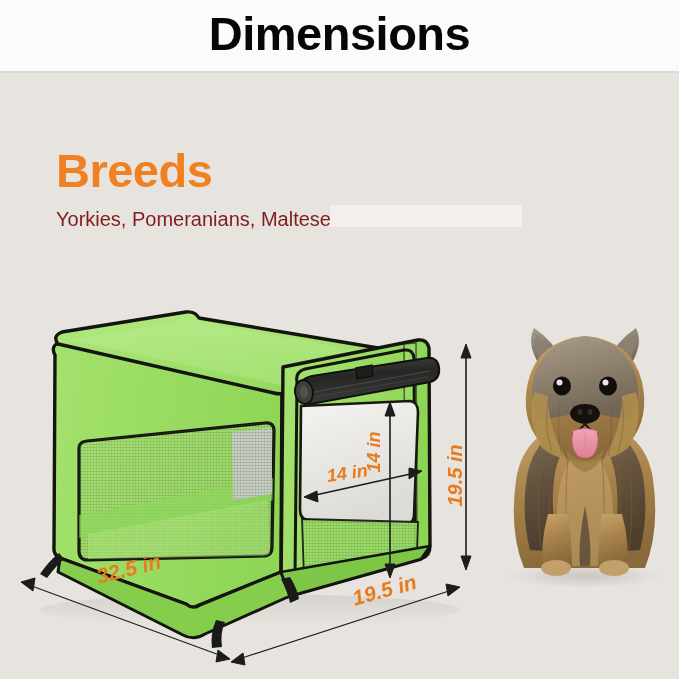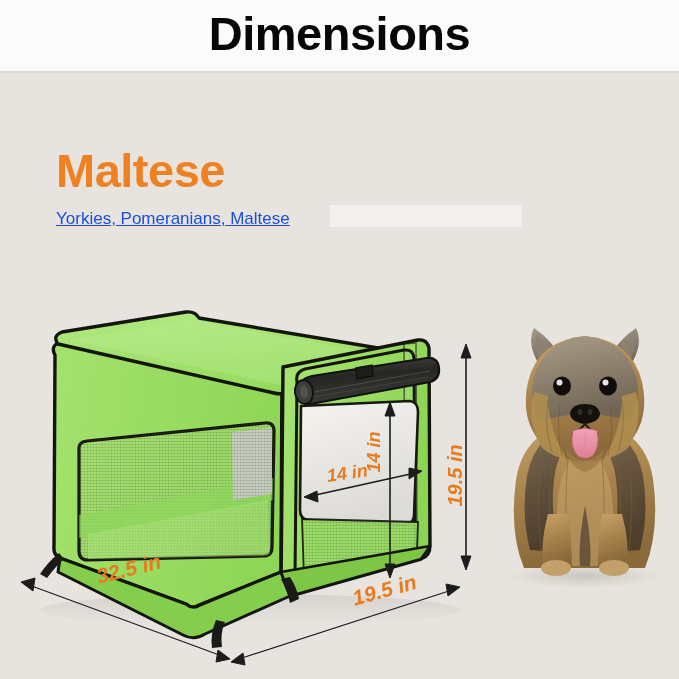--- a/index.html
+++ b/index.html
@@ -135,7 +135,7 @@
   <div class="header-rule"></div>
 
   <div class="breeds-highlight"></div>
-  <div class="breeds-heading">Maltese</div>
+  <div class="breeds-heading">Breeds</div>
   <div class="breeds-list">Yorkies, Pomeranians, Maltese</div>
 
   <div class="stage">

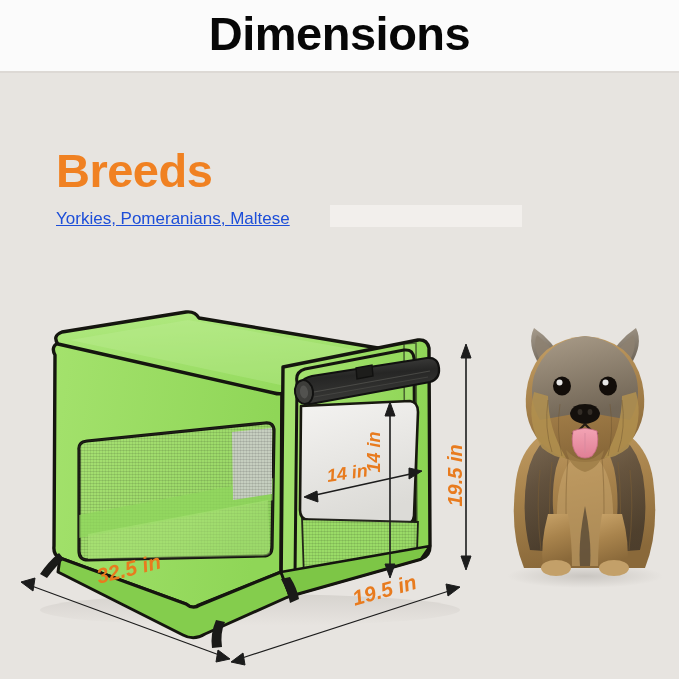--- a/index.html
+++ b/index.html
@@ -71,12 +71,11 @@
     position: absolute;
     left: 56px;
     top: 206px;
-    font-size: 17px;
+    font-size: 20px;
     font-weight: normal;
-    color: #1d4ed8;
+    color: #7f1d1d;
     line-height: 26px;
     white-space: nowrap;
-    text-decoration: underline;
   }
   .breeds-highlight {
     position: absolute;

